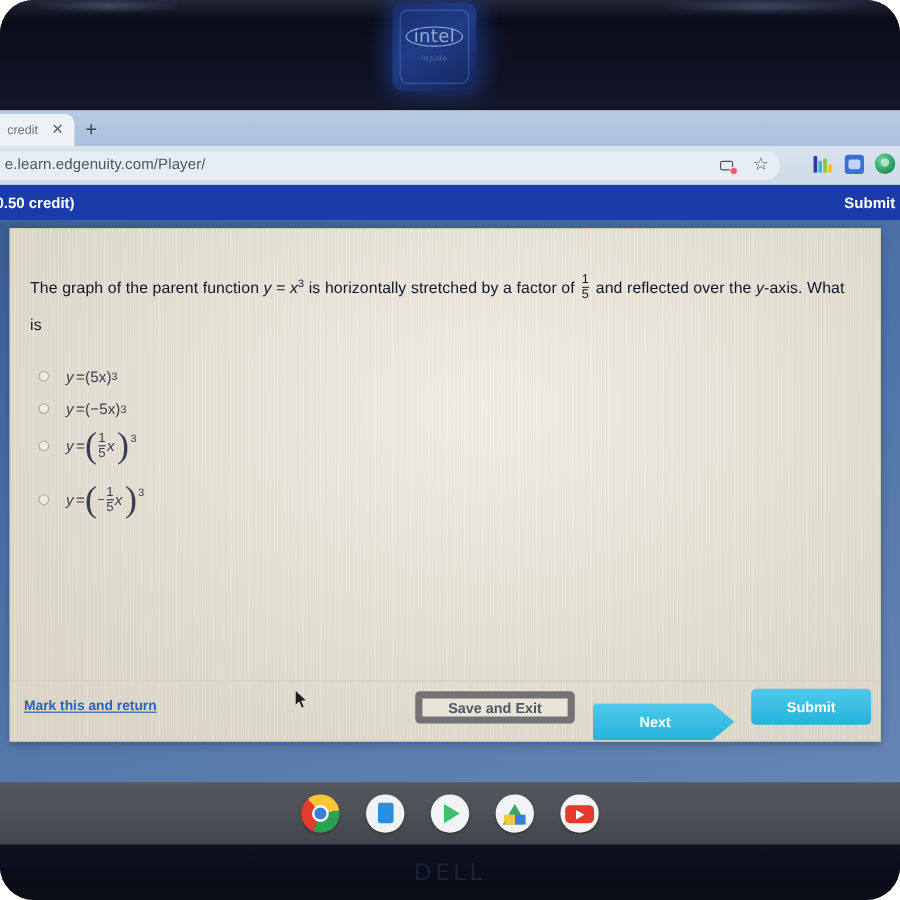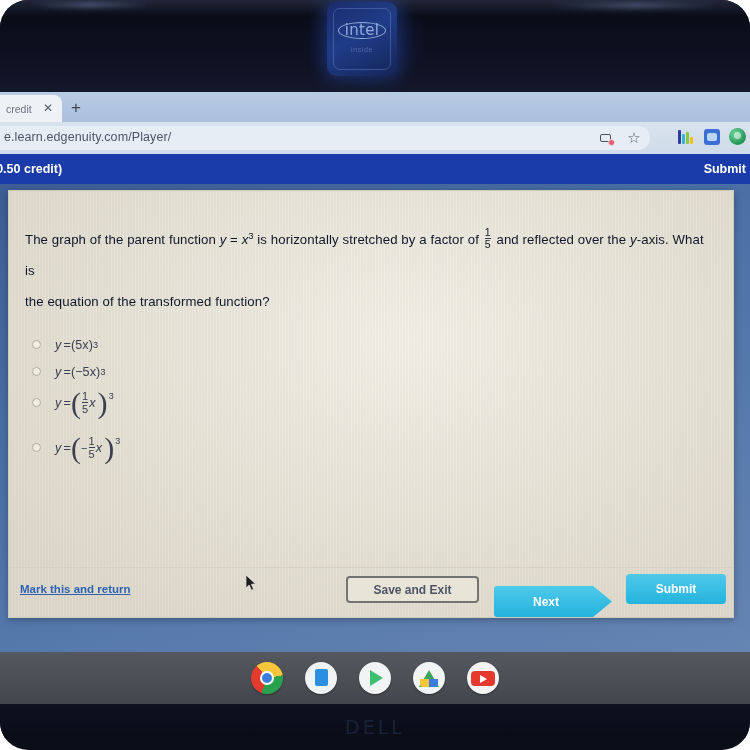--- a/index.html
+++ b/index.html
@@ -590,7 +590,6 @@
 
           <div class="qtext">
             <span>The graph of the parent function </span><span class="mathvar">y</span><span> = </span><span class="mathvar">x</span><span class="sup">3</span><span> is horizontally stretched by a factor of </span><span class="frac"><span class="num">1</span><span class="den">5</span></span><span> and reflected over the </span><span class="mathvar">y</span><span>-axis. What is</span>
-            <div>the equation of the transformed function?</div>
           </div>
 
           <div class="choices">

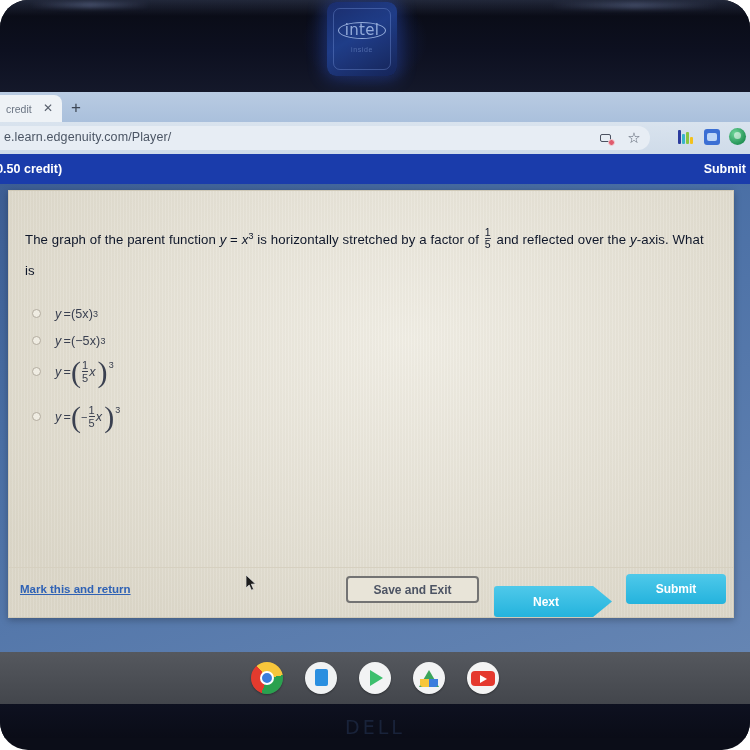--- a/index.html
+++ b/index.html
@@ -395,7 +395,7 @@
     left: 337px; top: 8px;
     width: 133px; height: 27px;
     background: #e8e4d8;
-    border: 2px solid #737373;
+    border: 6px solid #737373;
     border-radius: 4px;
     color: #4d5464;
     font-size: 12px;

